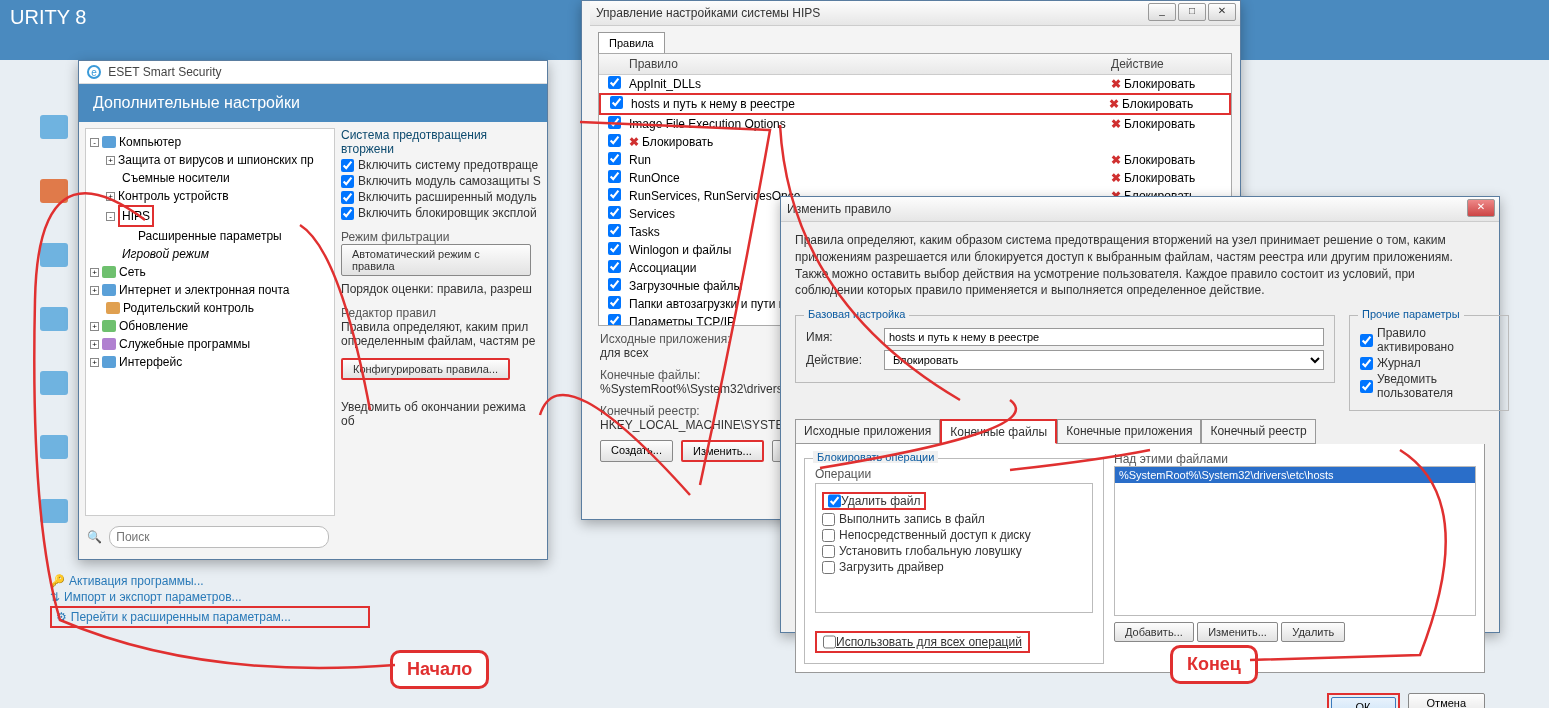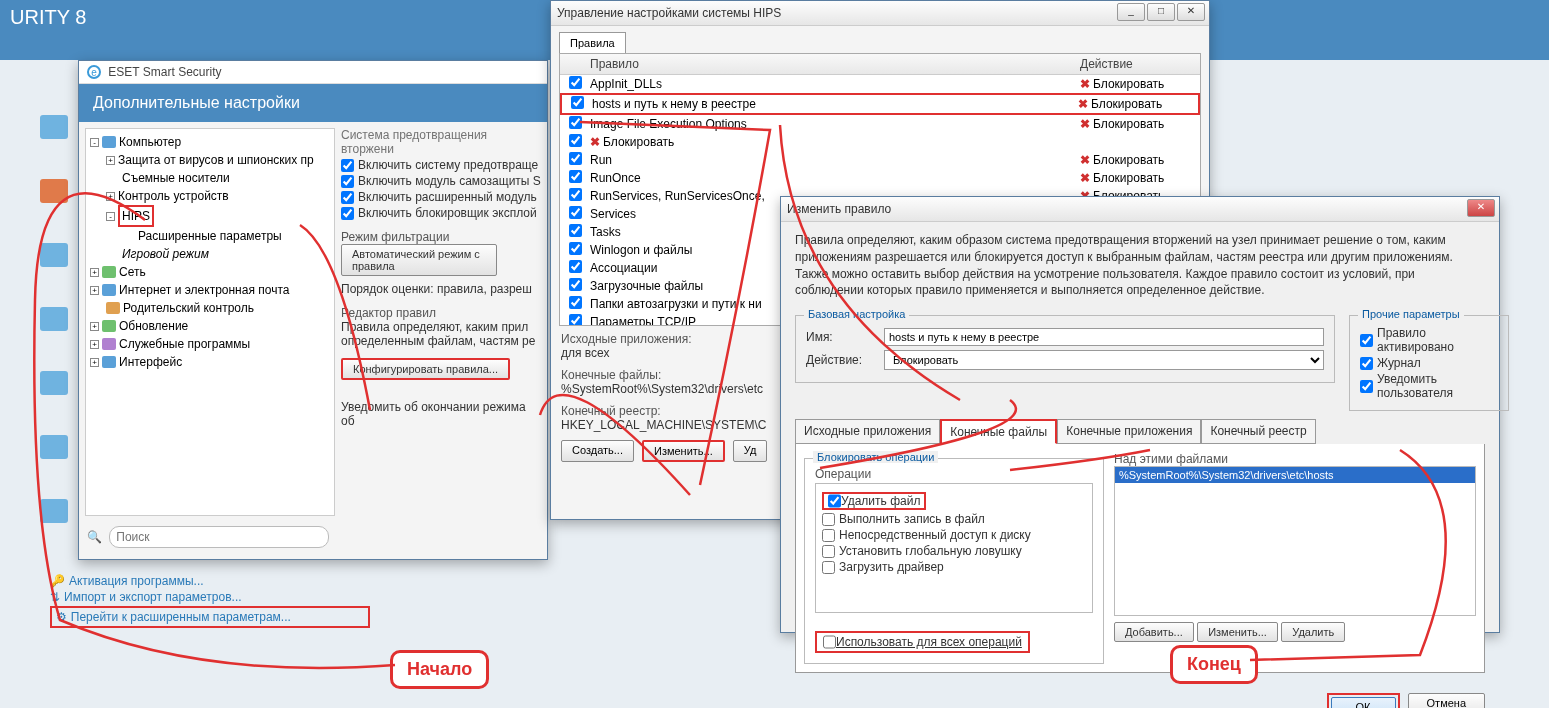--- a/index.html
+++ b/index.html
@@ -36,7 +36,7 @@
   .link-row { color: #2a7ab8; margin: 2px 10px; font-size: 11px; cursor: pointer; display: flex; align-items: center; gap: 4px; }
   .link-hl { border: 2px solid #e03030; padding: 2px 4px; width: 320px; }
   
-  #hips { left: 550px; top: 0; width: 660px; height: 520px; }
+  #hips { left: 581px; top: 0; width: 660px; height: 520px; padding-left: 8px; }
   .tab-row { display: flex; padding: 6px 8px 0 8px; }
   .tab { border: 1px solid #999; border-bottom: none; background: #fff; padding: 4px 10px; font-size: 11px; }
   .rules-box { margin: 0 8px 6px 8px; border: 1px solid #aaa; background: #fff; }

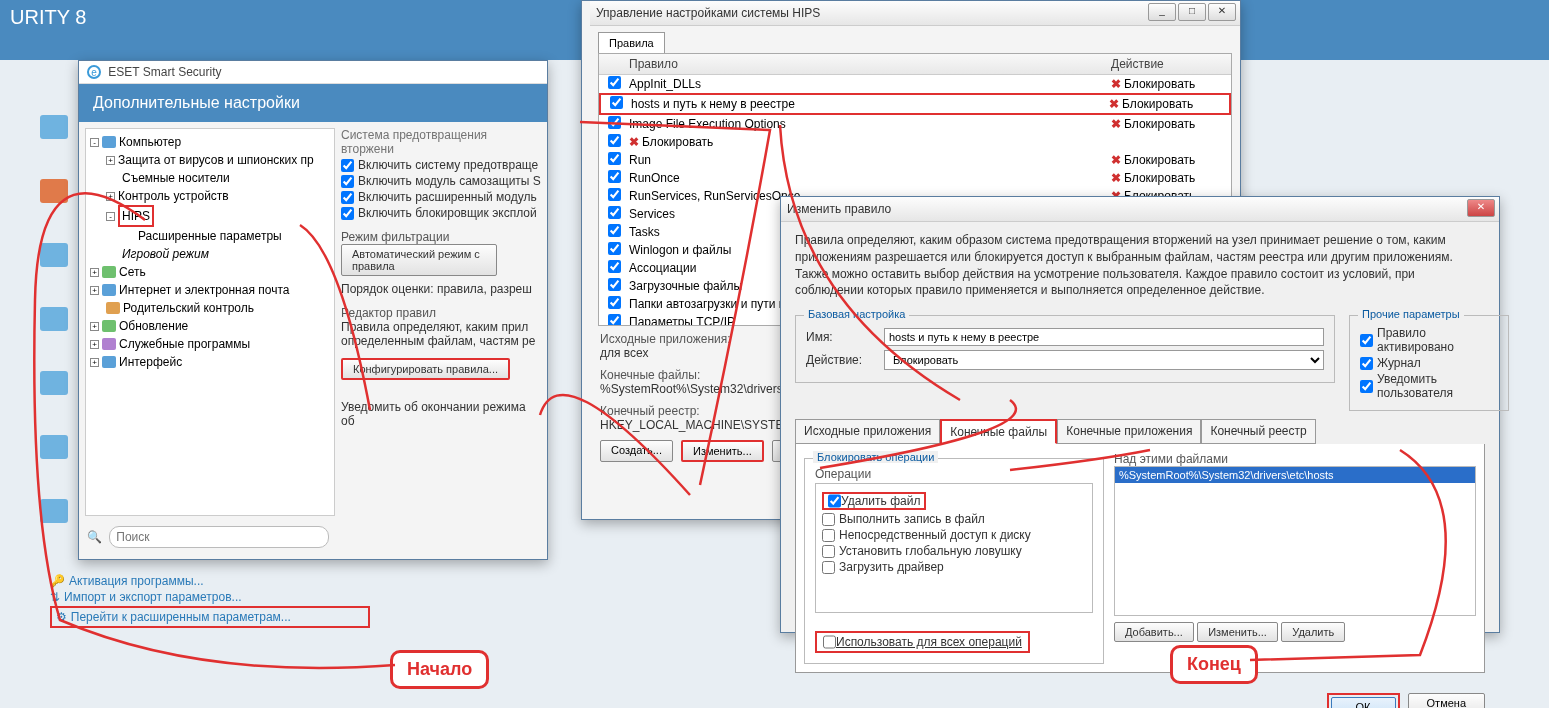--- a/index.html
+++ b/index.html
@@ -161,7 +161,7 @@
         </div>
     </div>
     <div class="right-pane">
-      <div style="color:#737373;">Система предотвращения вторжени</div>
+      <div style="color:#0c4a6e;">Система предотвращения вторжени</div>
       <div class="chk-row">
           <input type="checkbox" checked="" style="">
           <span>Включить систему предотвраще</span>

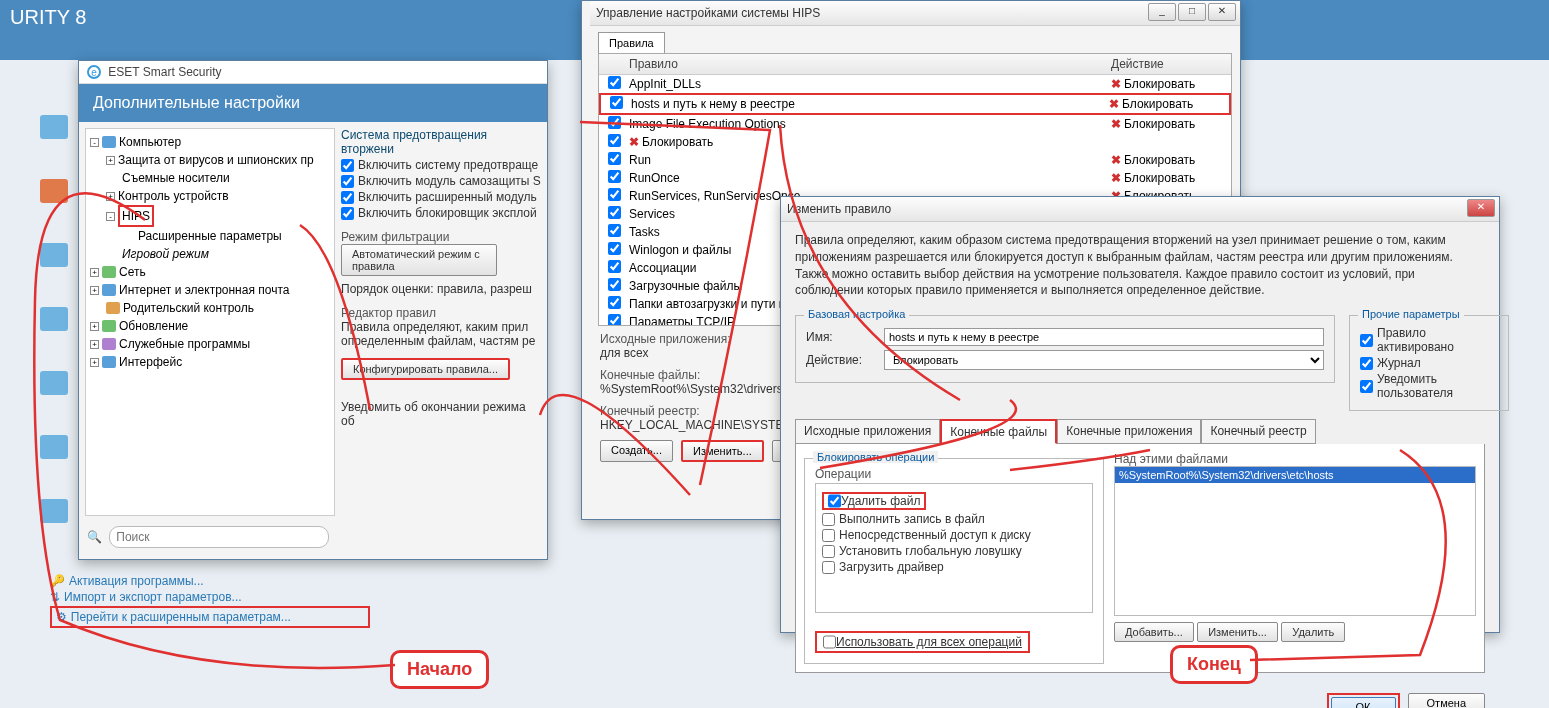--- a/index.html
+++ b/index.html
@@ -179,7 +179,7 @@
           <span>Включить блокировщик эксплой</span>
         </div>
       <div class="sect-lbl">Режим фильтрации</div>
-      <div class="btn" style="width:156px;">Автоматический режим с правила</div>
+      <div class="btn" style="width:190px;">Автоматический режим с правила</div>
       <div style="margin-top:6px;">Порядок оценки: правила, разреш</div>
       <div class="sect-lbl">Редактор правил</div>
       <div>Правила определяют, каким прил определенным файлам, частям ре</div>

